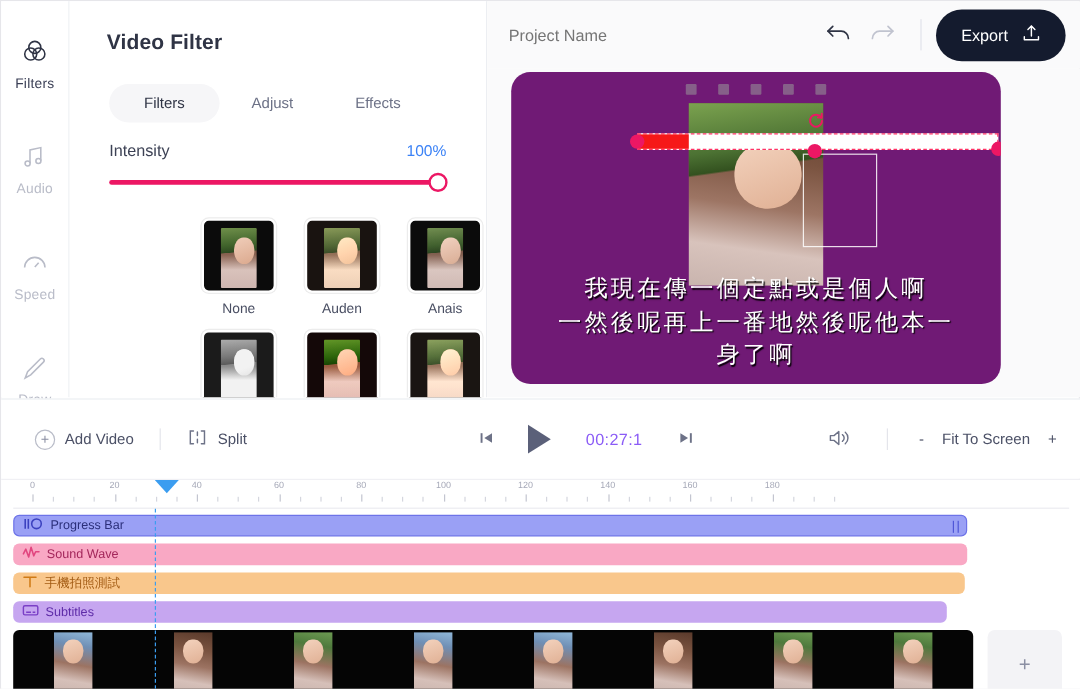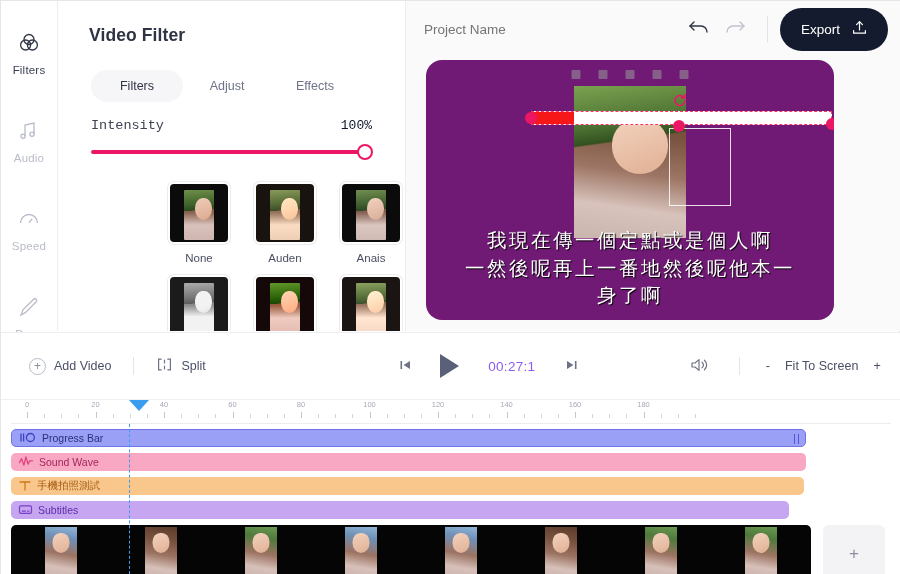--- a/index.html
+++ b/index.html
@@ -73,7 +73,6 @@
   .int-row {
     display: flex; justify-content: space-between; align-items: baseline;
     margin: 16px 33px 0 33px;
-    font-family: Liberation Mono, monospace;
   }
   .int-label { font-size: 13.5px; color: #3d4255; }
   .int-val { font-size: 13px; color: #0f172a; }

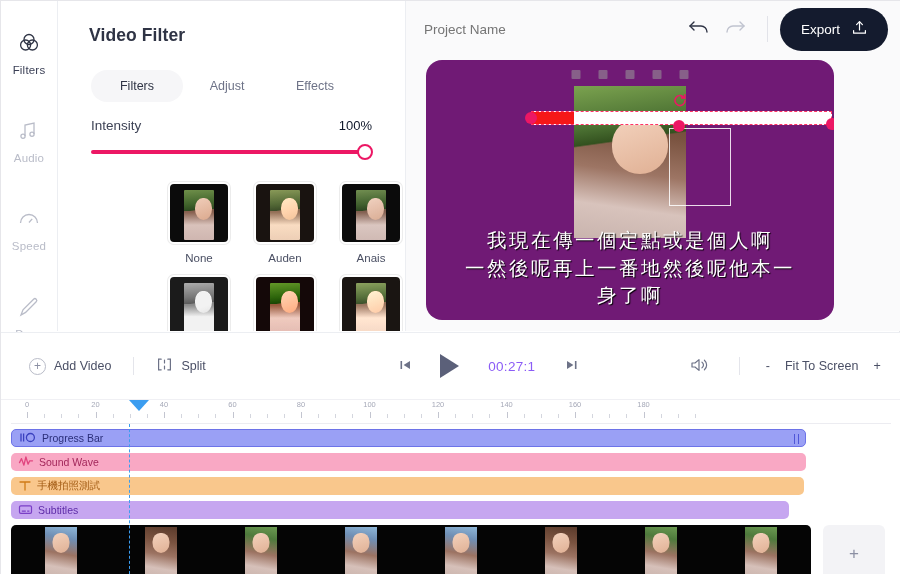--- a/index.html
+++ b/index.html
@@ -75,7 +75,7 @@
     margin: 16px 33px 0 33px;
   }
   .int-label { font-size: 13.5px; color: #3d4255; }
-  .int-val { font-size: 13px; color: #0f172a; }
+  .int-val { font-size: 13px; color: #3b82f6; }
   .slider-wrap {
     position: relative;
     margin: 11px 33px 0 33px;

